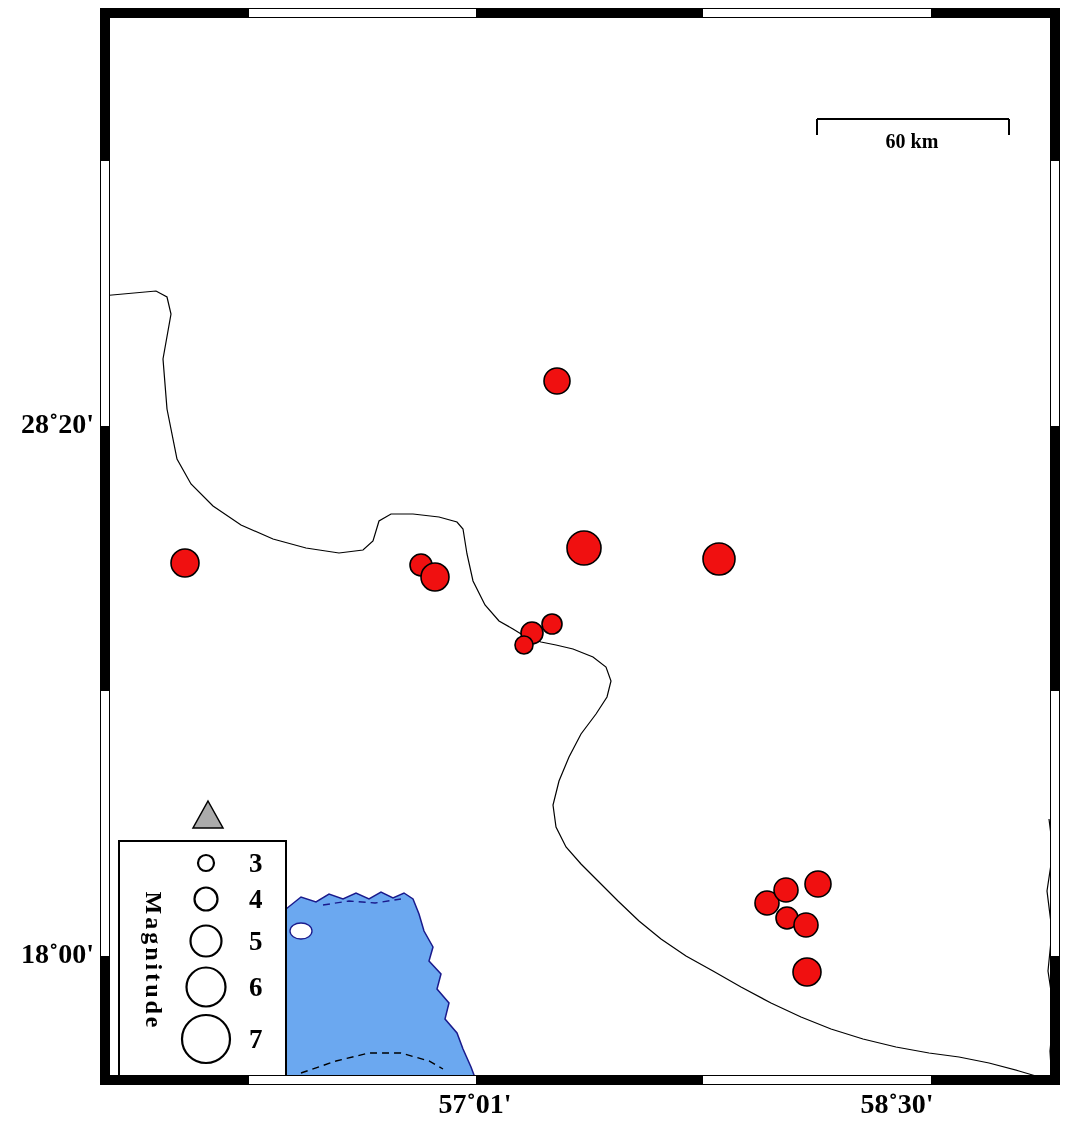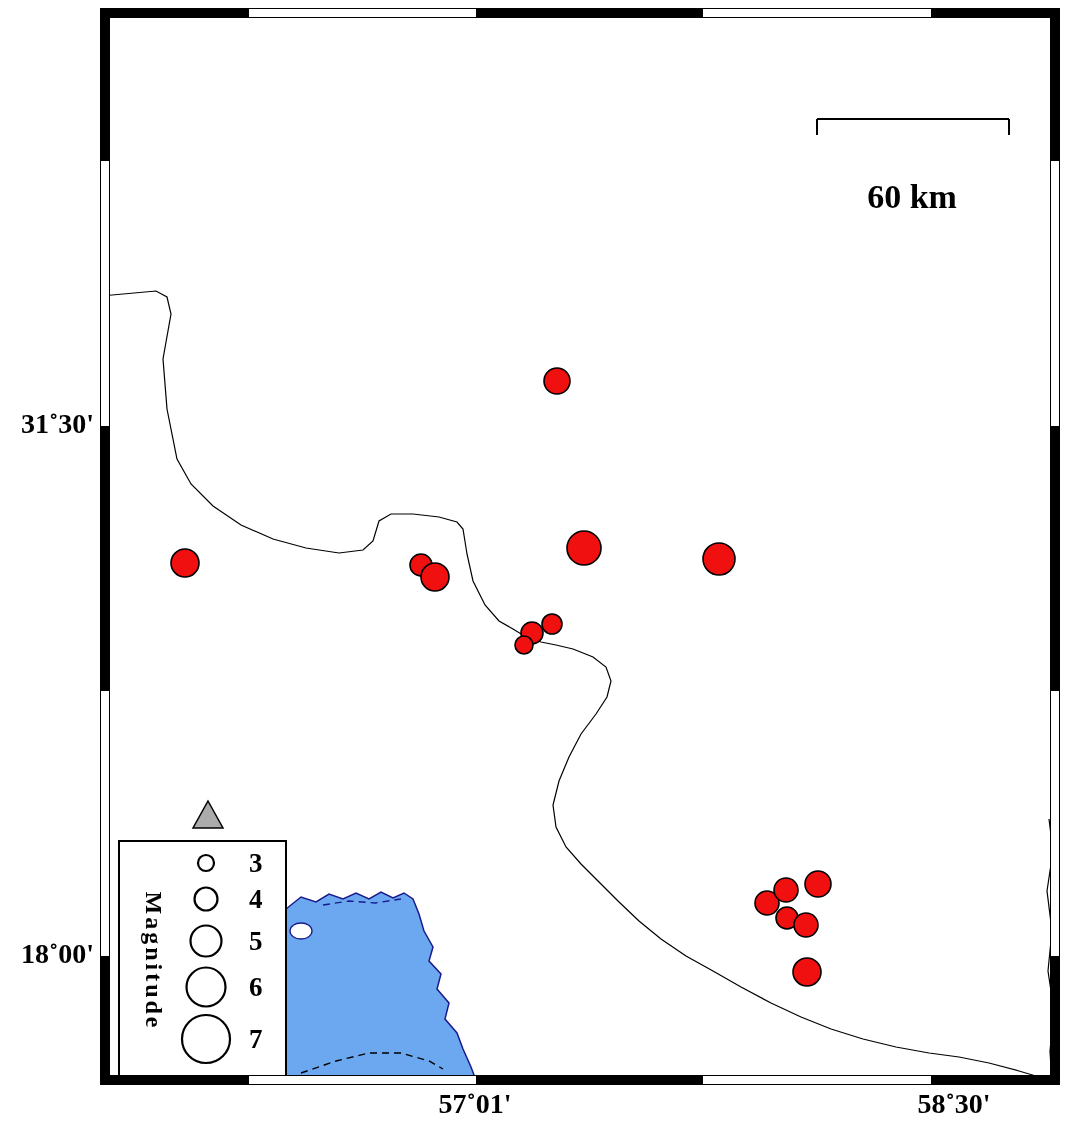--- a/index.html
+++ b/index.html
@@ -22,7 +22,7 @@
   .axis-left{left:0;width:94px;text-align:right;}
   .axis-bottom{top:1088px;width:140px;text-align:center;}
   .scalebar-label{position:absolute;left:832px;top:130px;width:160px;text-align:center;
-                  font-weight:bold;font-size:34px;color:#000;margin-top:48px;}
+                  font-weight:bold;font-size:20px;color:#000;}
   .legend-title-text{font-weight:bold;font-size:24px;letter-spacing:3px;
                      font-family:"Liberation Serif","DejaVu Serif",serif;}
   .legend-num-text{font-weight:bold;font-size:27px;

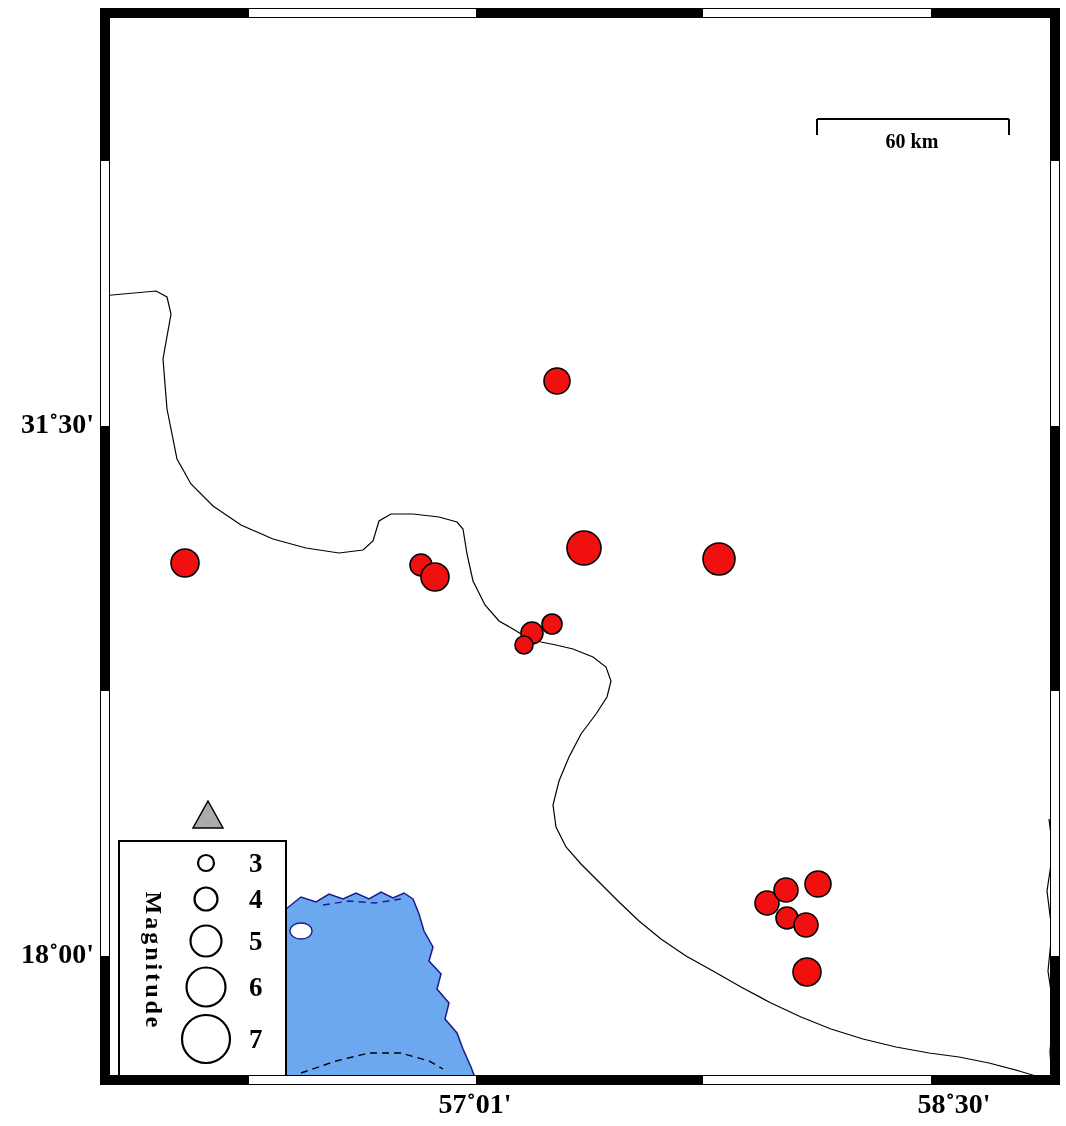--- a/index.html
+++ b/index.html
@@ -78,7 +78,7 @@
     <div class="frame frame-right"></div>
   </div>
 
-  <div class="axis-label axis-left" style="top:408px">31˚30'</div>
+  <div class="axis-label axis-left" style="top:408px">28˚20'</div>
   <div class="axis-label axis-left" style="top:938px">18˚00'</div>
 
   <div class="axis-label axis-bottom" style="left:405px">57˚01'</div>

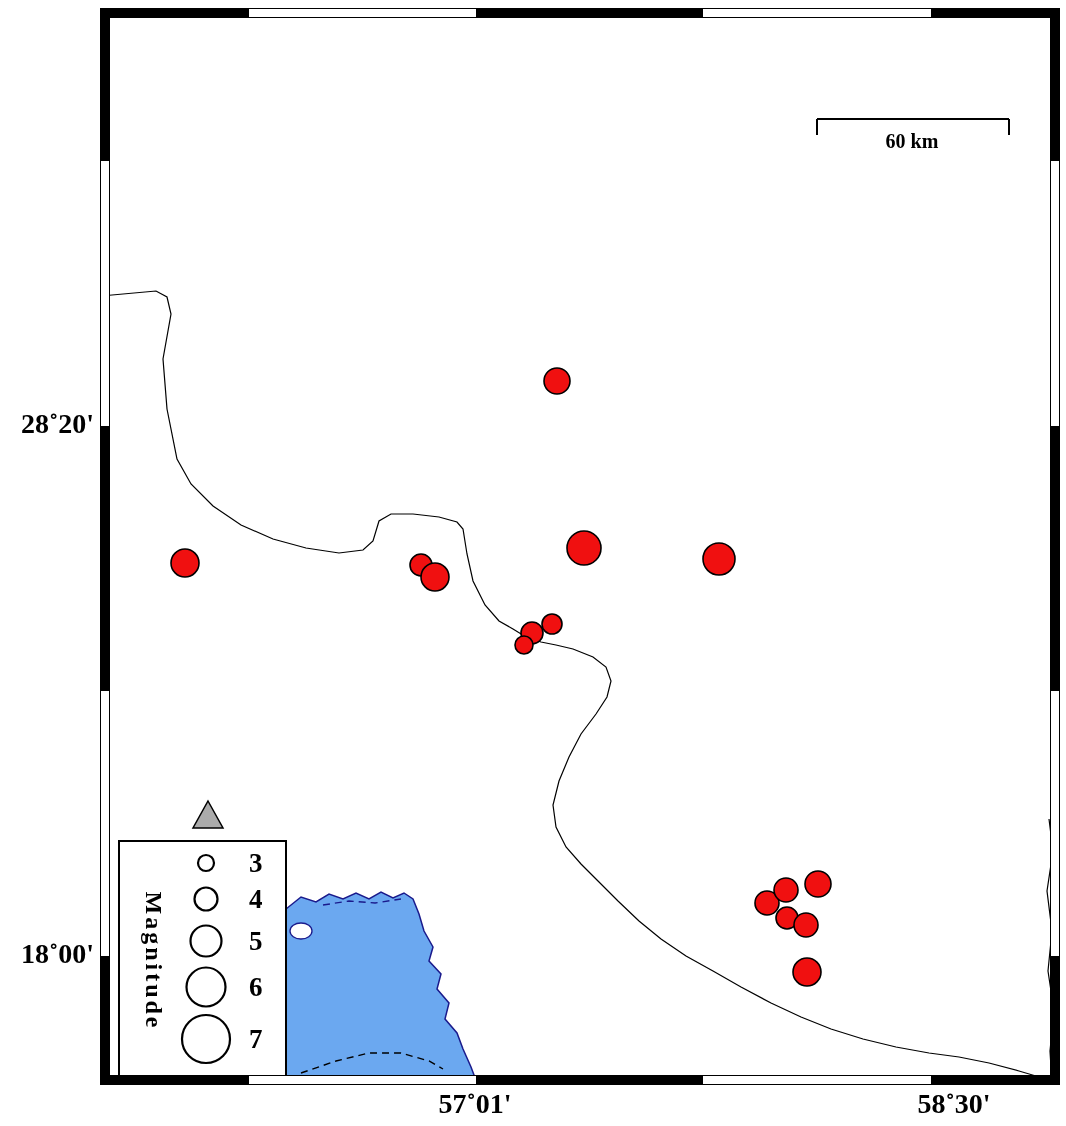--- a/index.html
+++ b/index.html
@@ -82,7 +82,7 @@
   <div class="axis-label axis-left" style="top:938px">18˚00'</div>
 
   <div class="axis-label axis-bottom" style="left:405px">57˚01'</div>
-  <div class="axis-label axis-bottom" style="left:884px">58˚30'</div>
+  <div class="axis-label axis-bottom" style="left:827px">58˚30'</div>
 
   <div class="scalebar-label">60 km</div>
 

